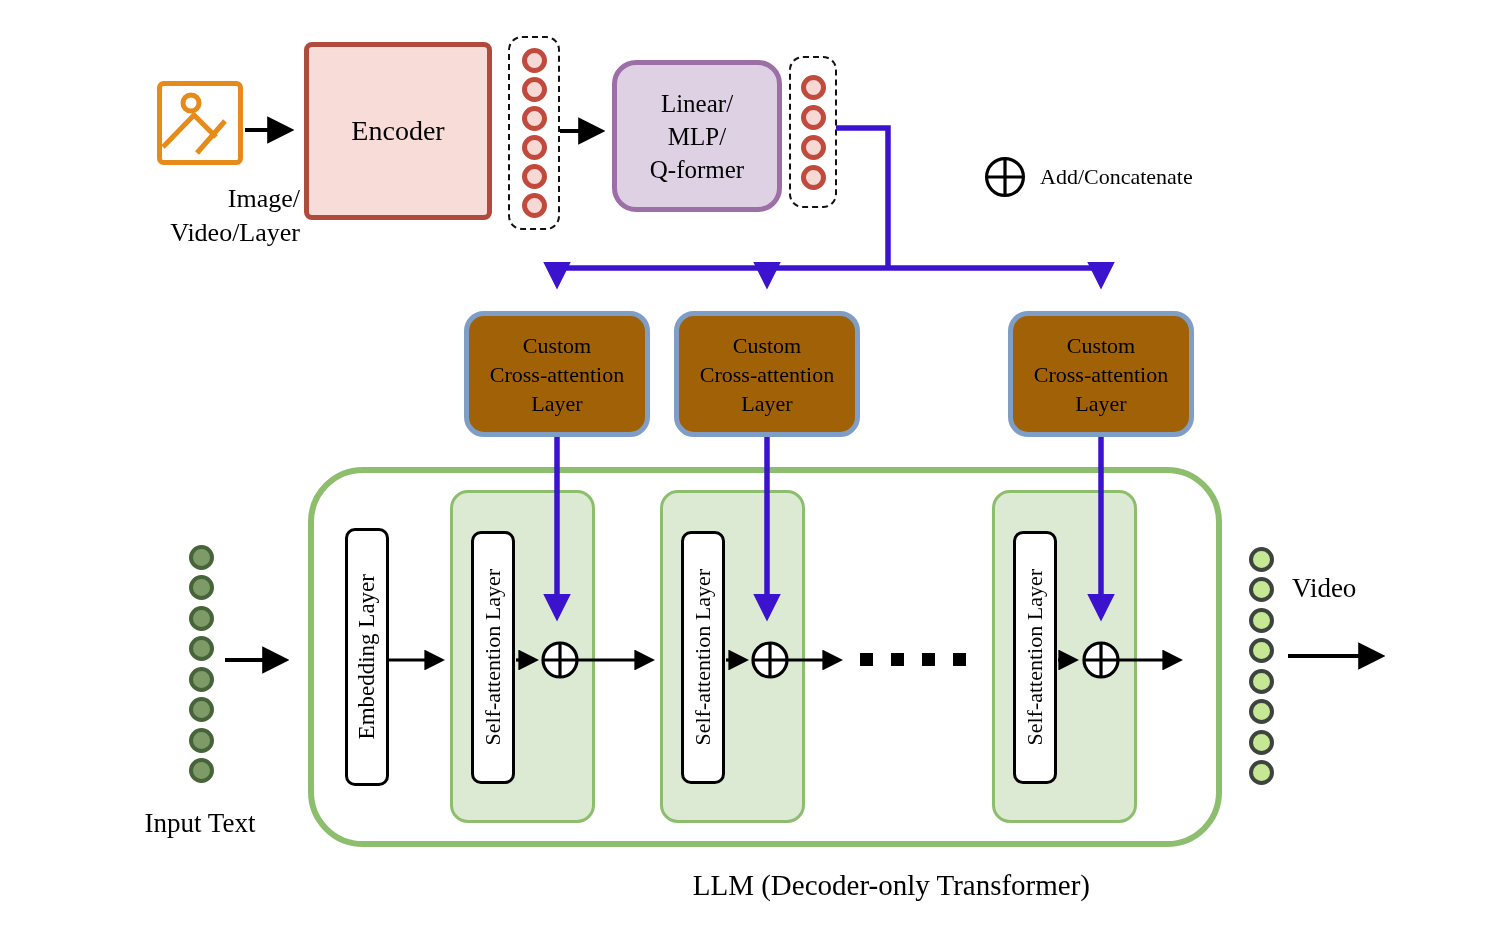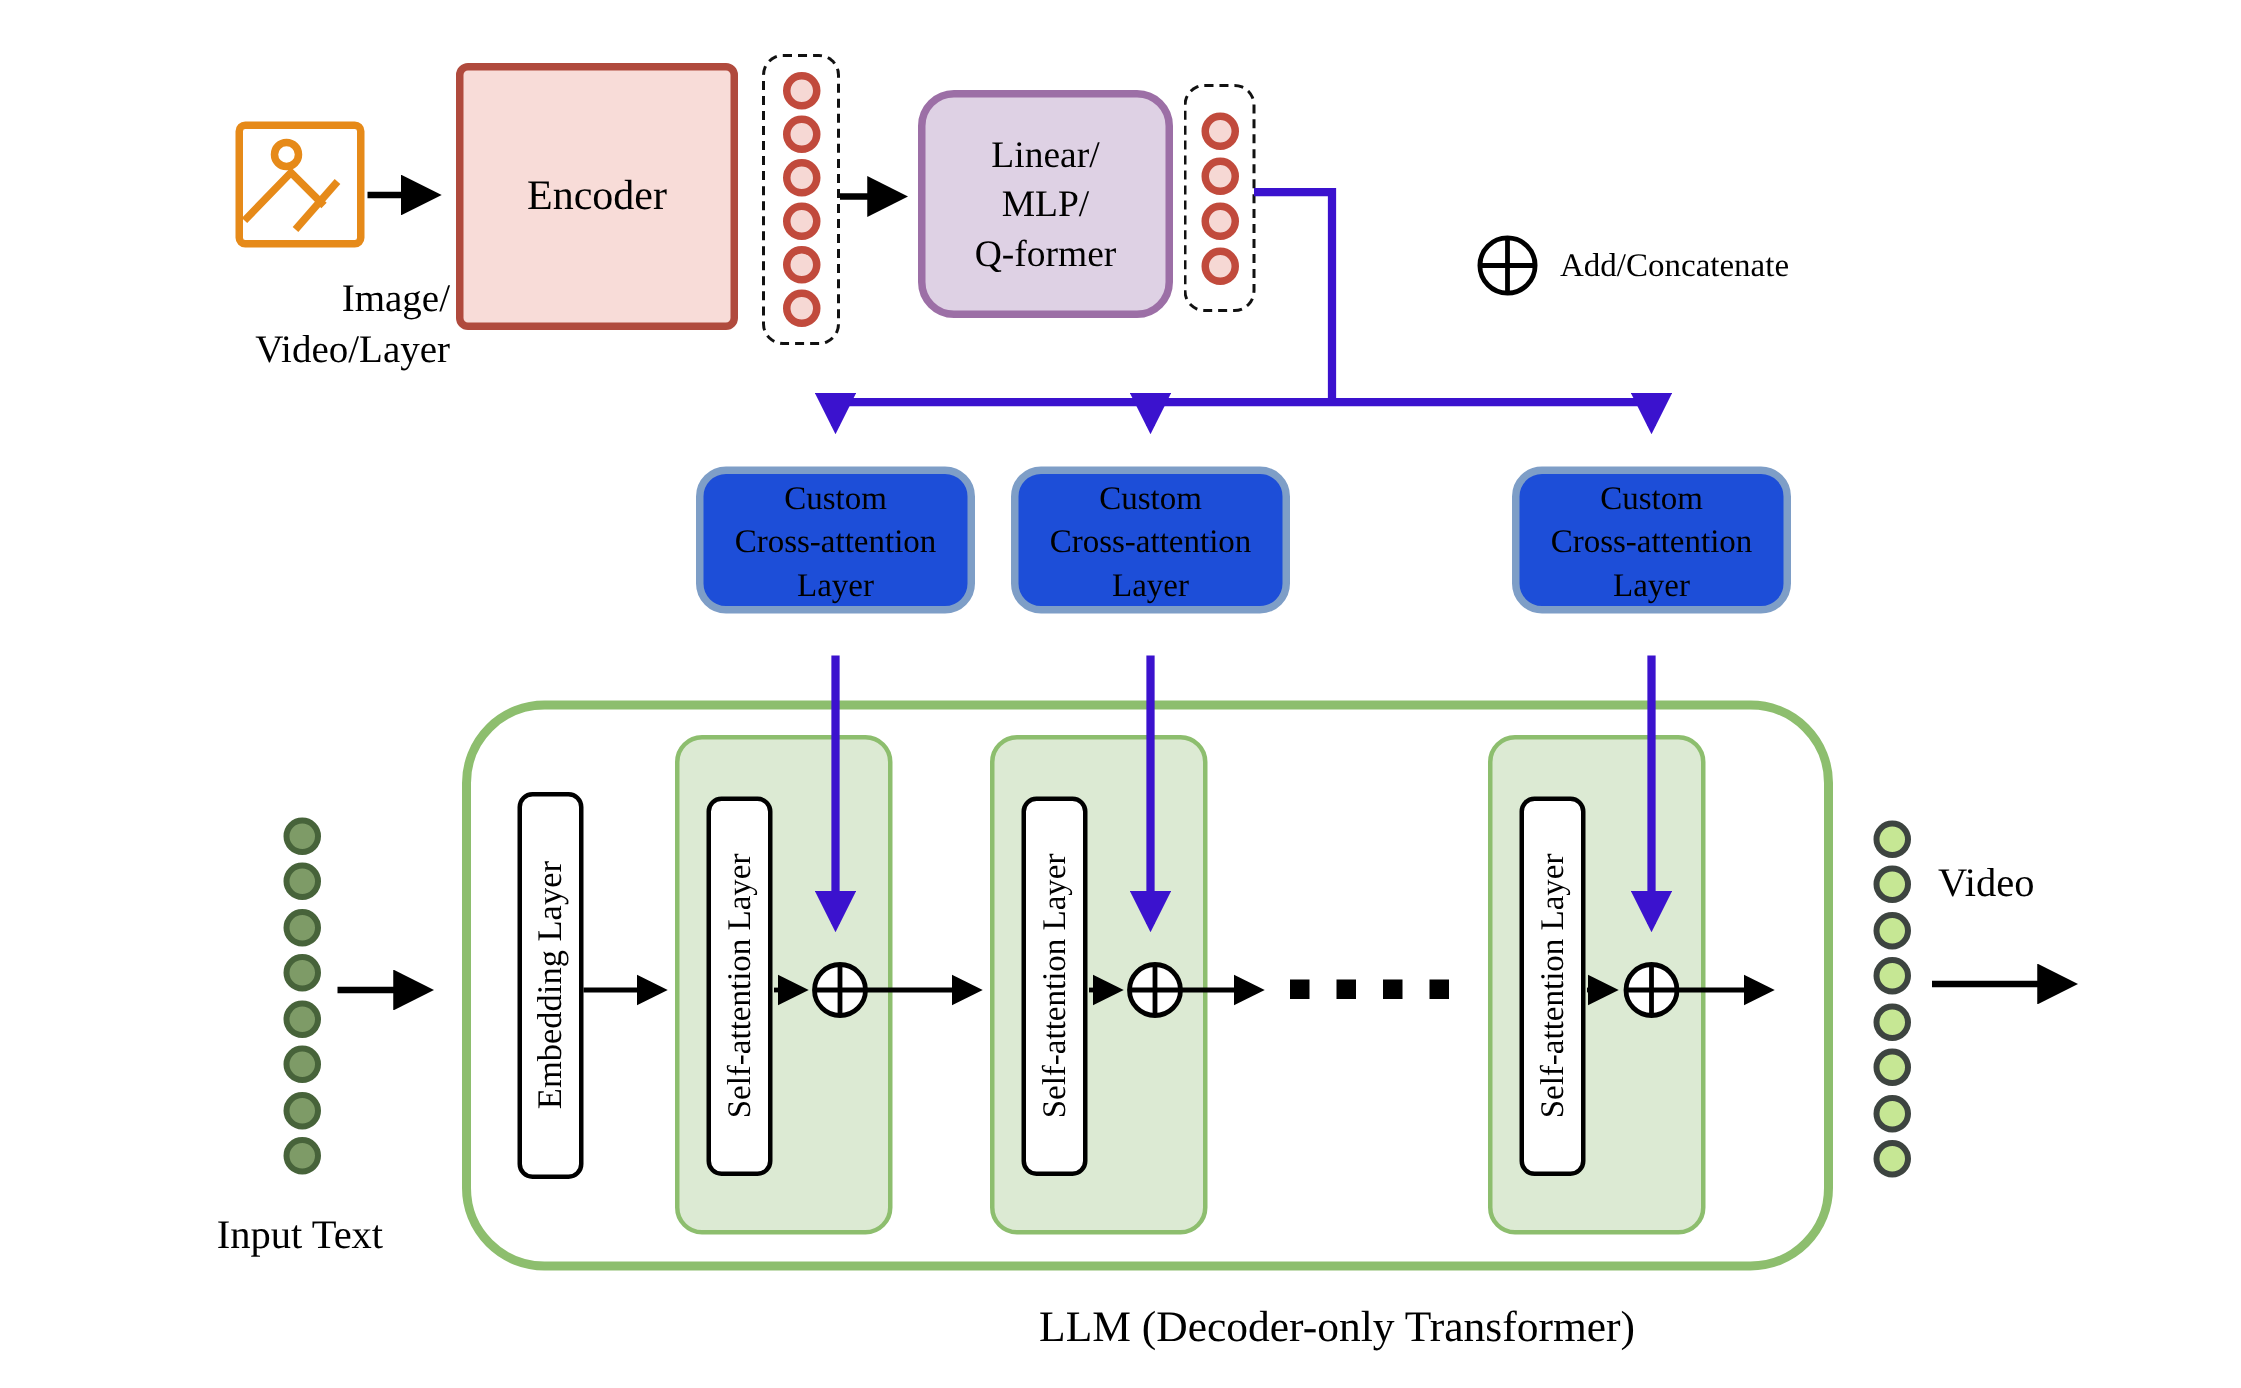--- a/index.html
+++ b/index.html
@@ -13,7 +13,7 @@
               border:5px solid #B04A3D; border-radius:8px; font-size:28px; }
   .projector{ left:612px; top:60px;  width:170px; height:152px; background:#DED1E4;
               border:5px solid #9C6FA6; border-radius:24px; font-size:25px; line-height:33px; }
-  .xattn    { top:311px; width:186px; height:98px; background:#1d4ed8;
+  .xattn    { top:311px; width:186px; height:126px; background:#a16207;
               border:5px solid #7E9EC7; border-radius:20px; font-size:22px; line-height:29px;text-align:center; }
   .x1{left:464px} .x2{left:674px} .x3{left:1008px}
   .llm-box  { position:absolute; left:308px; top:467px; width:914px; height:380px;

